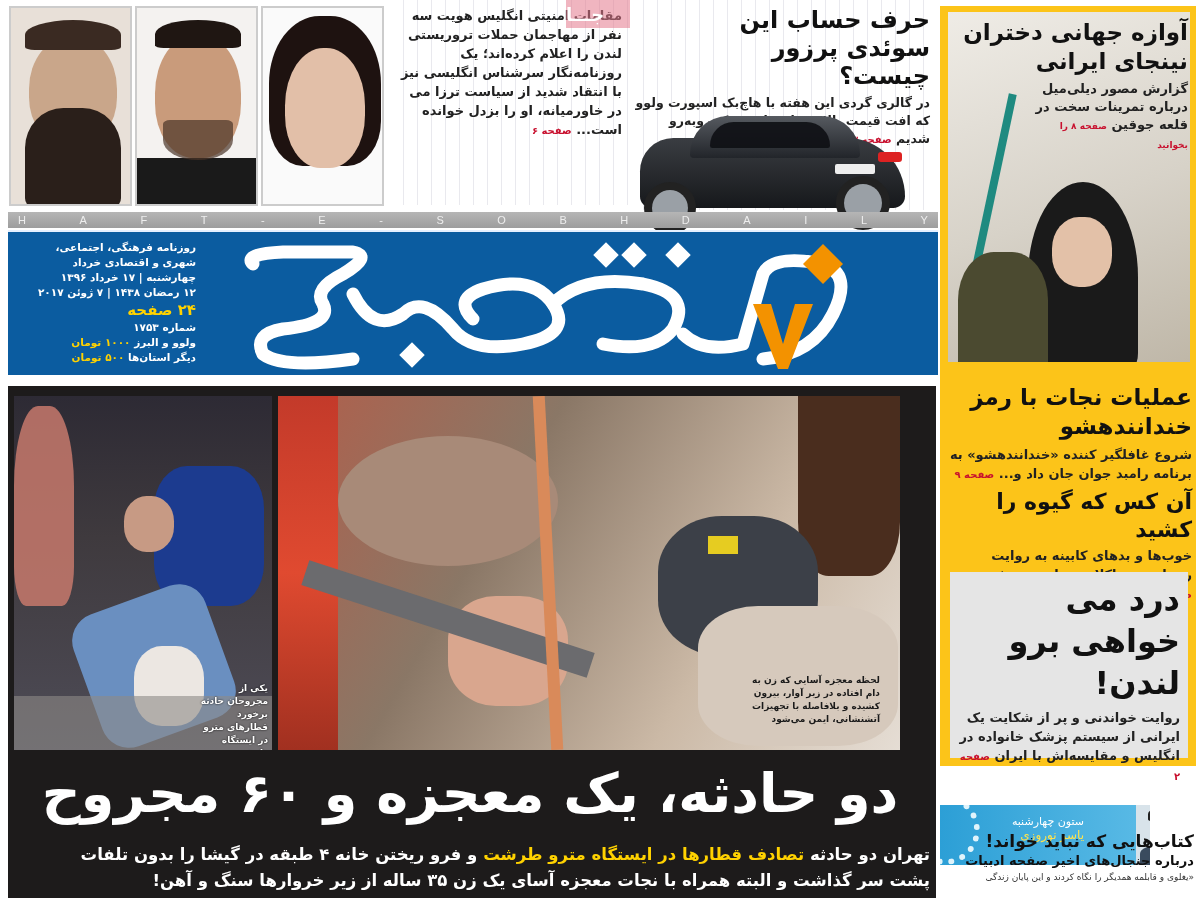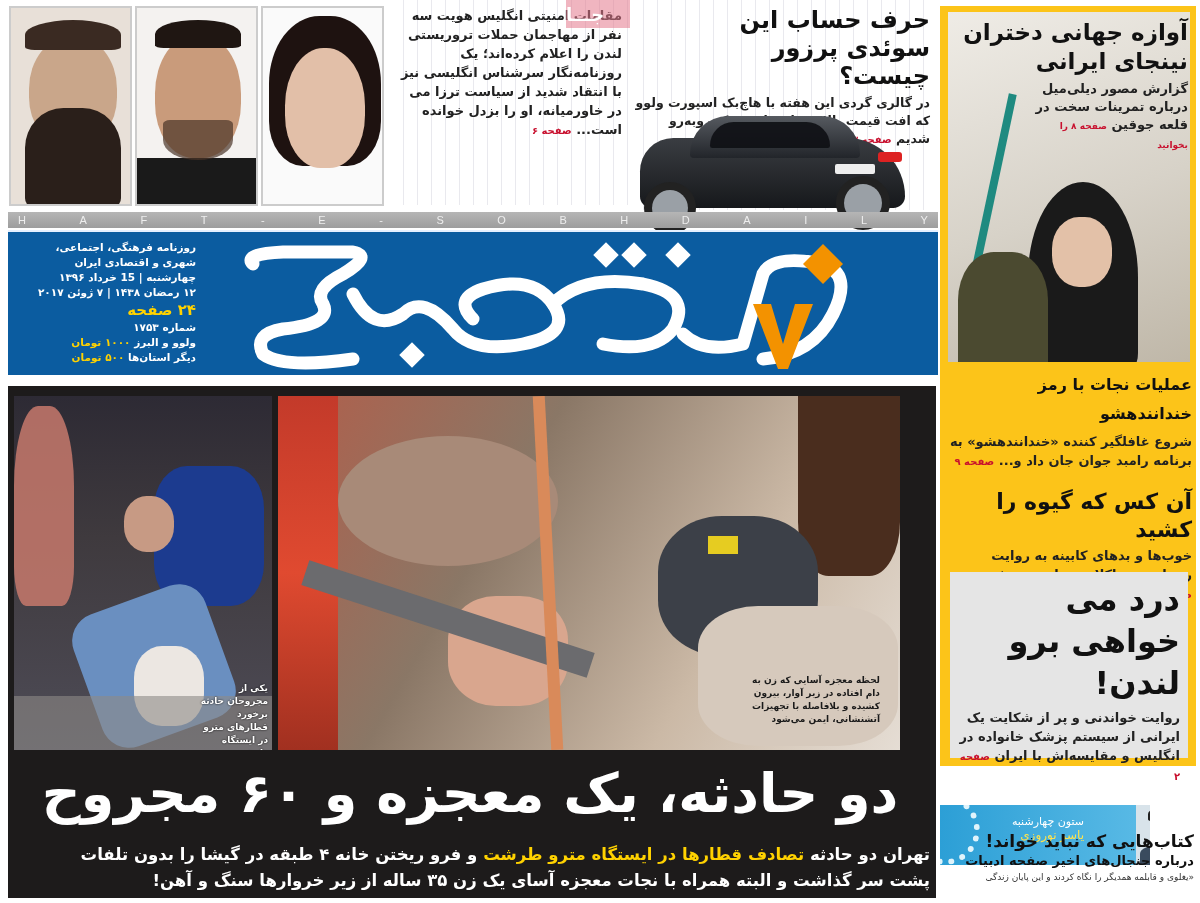--- a/index.html
+++ b/index.html
@@ -91,7 +91,7 @@
 <div class="abs logo-band">
   <div class="abs rtl" style="left:8px;top:8px;width:180px;color:#fff;font-size:10.5px;line-height:15px;font-weight:bold;">
     <div>روزنامه فرهنگی، اجتماعی،</div>
-    <div>شهری و اقتصادی ایران</div>
+    <div>شهری و اقتصادی خرداد</div>
     <div>چهارشنبه | 15 خرداد ۱۳۹۶</div>
     <div>۱۲ رمضان ۱۴۳۸ | ۷ ژوئن ۲۰۱۷</div>
     <div class="yellow" style="font-size:15px;line-height:20px;">۲۴ صفحه</div>

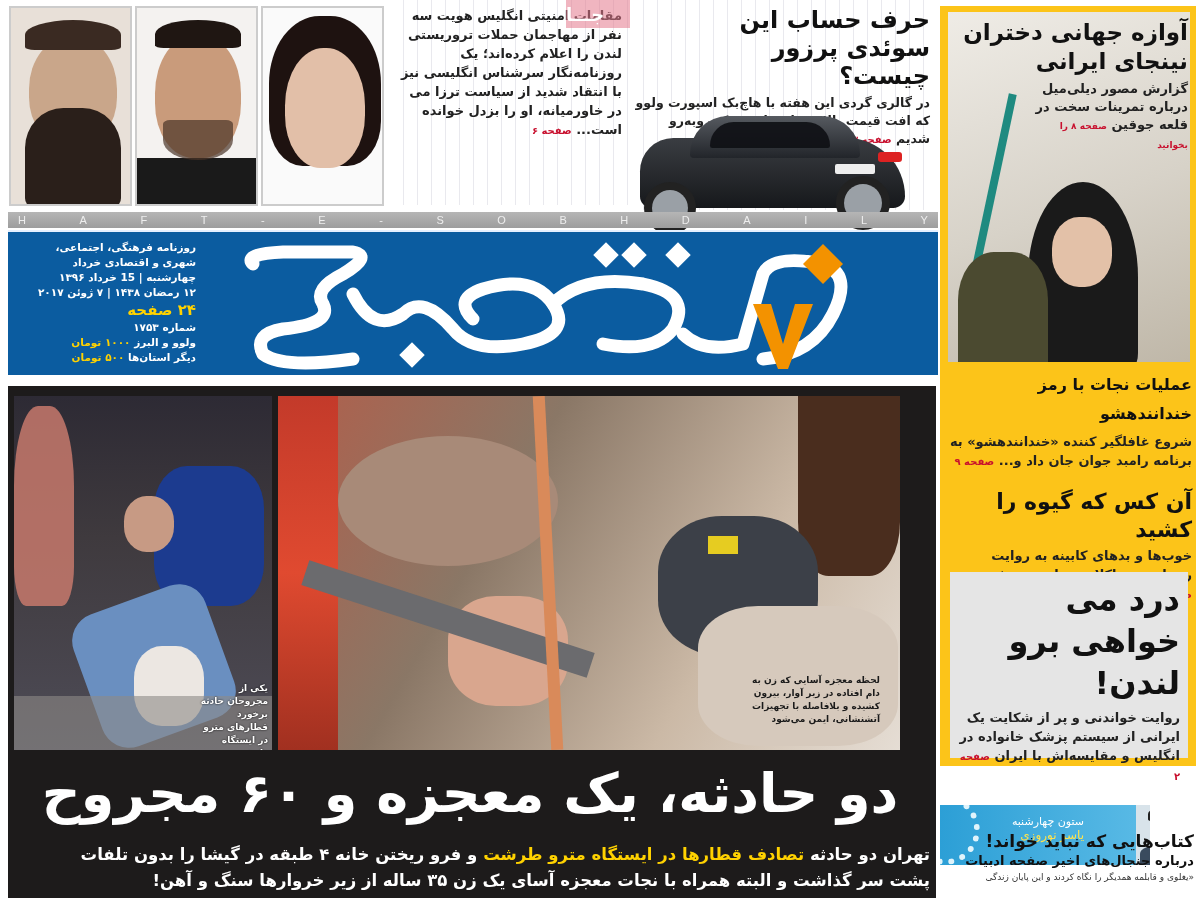--- a/index.html
+++ b/index.html
@@ -92,7 +92,7 @@
   <div class="abs rtl" style="left:8px;top:8px;width:180px;color:#fff;font-size:10.5px;line-height:15px;font-weight:bold;">
     <div>روزنامه فرهنگی، اجتماعی،</div>
     <div>شهری و اقتصادی خرداد</div>
-    <div>چهارشنبه | 15 خرداد ۱۳۹۶</div>
+    <div>چهارشنبه | ۱۷ خرداد ۱۳۹۶</div>
     <div>۱۲ رمضان ۱۴۳۸ | ۷ ژوئن ۲۰۱۷</div>
     <div class="yellow" style="font-size:15px;line-height:20px;">۲۴ صفحه</div>
     <div>شماره ۱۷۵۳</div>

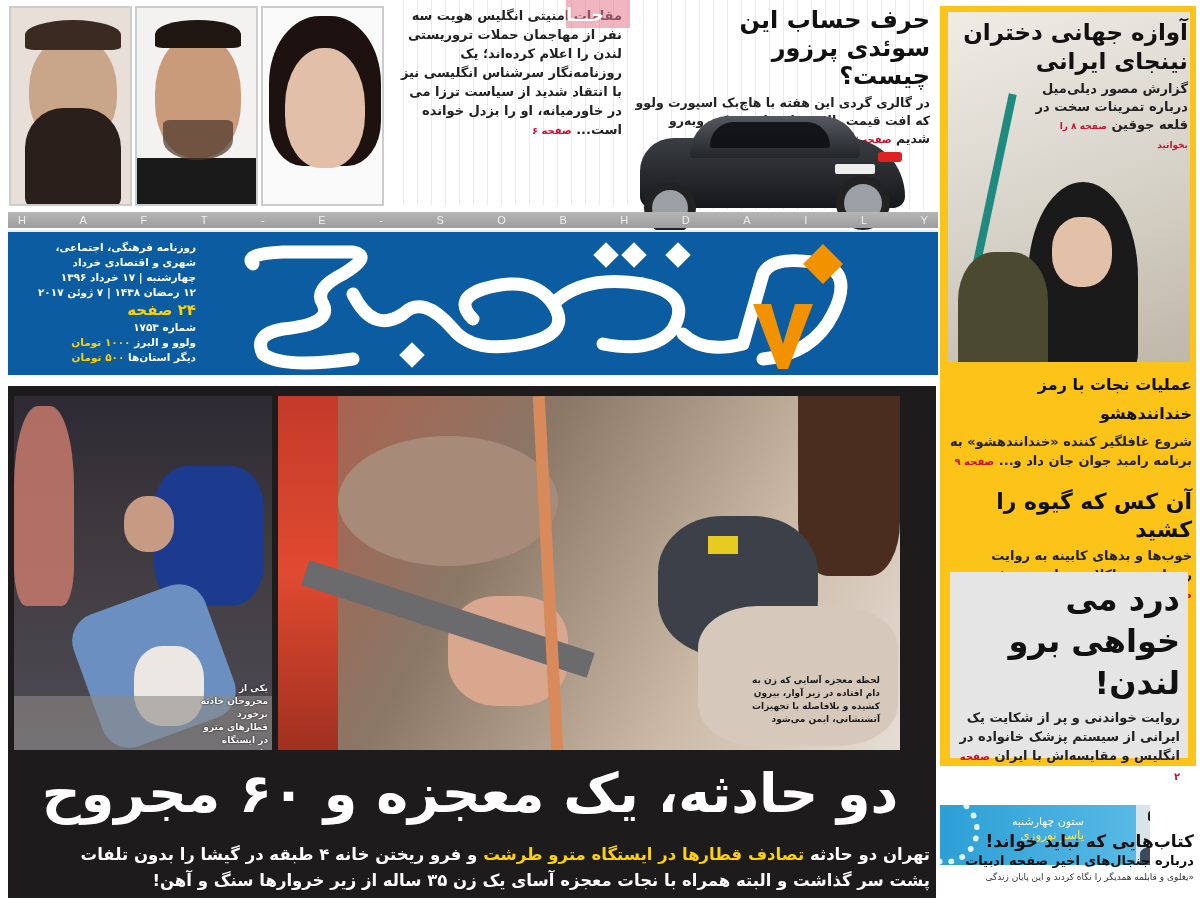--- a/index.html
+++ b/index.html
@@ -139,7 +139,7 @@
 </div>
 
 <div class="abs rtl" style="left:946px;top:370px;width:246px;">
-  <div class="hl" style="font-size:16px;line-height:29px;">عملیات نجات با رمز خندانندهشو</div>
+  <div class="hl" style="font-size:23px;line-height:29px;margin-top:13px;">عملیات نجات با رمز خندانندهشو</div>
   <div class="body-t" style="font-size:13px;font-weight:bold;line-height:19px;margin-top:4px;">
     <span>شروع غافلگیر کننده «خندانندهشو» به برنامه رامبد جوان جان داد و...</span>
     <span class="ref">صفحه ۹</span>

